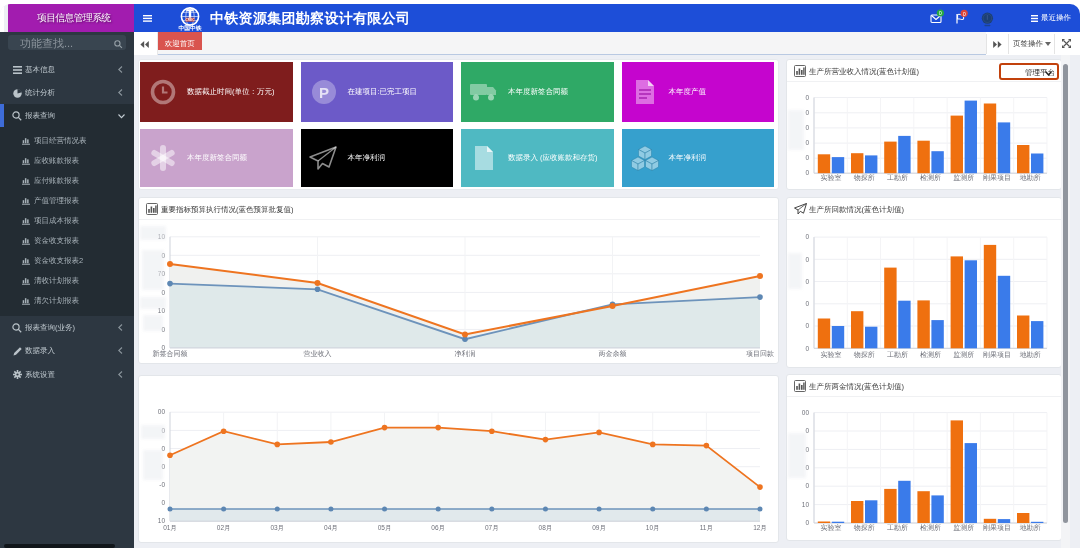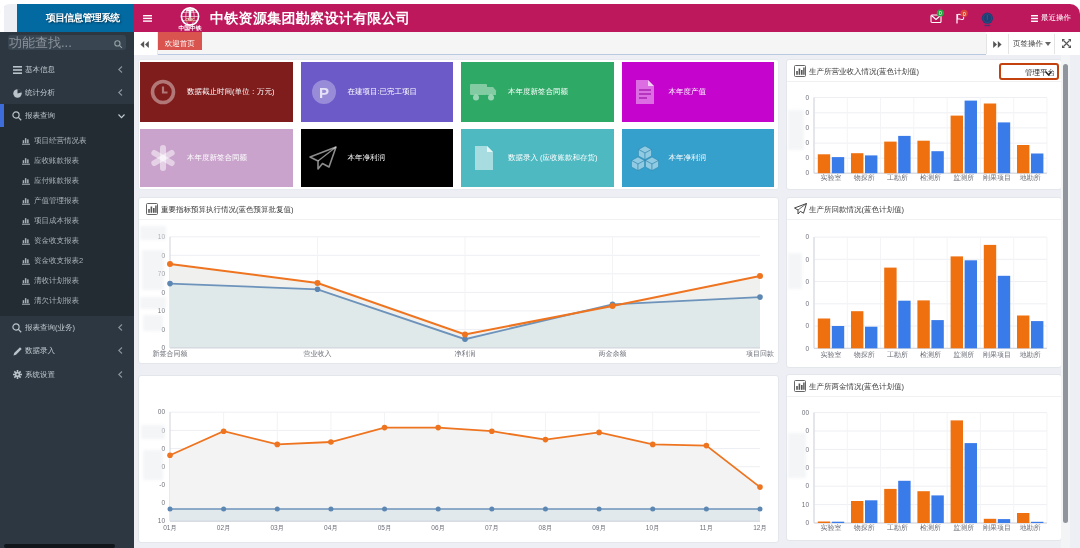--- a/index.html
+++ b/index.html
@@ -6,8 +6,8 @@
 .page{position:relative;width:1080px;height:548px;background:#fff}
 .win{position:absolute;left:0;top:4px;width:1080px;height:544px;border-radius:10px 10px 0 0;overflow:hidden;background:#edeff4}
 .abs{position:absolute}
-.sbhead{left:17px;top:0;width:131.5px;height:28px;background:#0369a1;color:#fff;
- font-size:9.8px;font-weight:bold;letter-spacing:-.6px;line-height:28px;text-align:center;
+.sbhead{left:8px;top:0;width:131.5px;height:28px;background:#a21caf;color:#fff;
+ font-size:9.8px;font-weight:normal;letter-spacing:-.6px;line-height:28px;text-align:center;
  text-shadow:1px 1px 2px rgba(0,0,0,.45)}
 .navbar{left:134px;top:0;width:946px;height:36px;background:#be185d}
 .title{left:76px;top:0;height:28px;line-height:29px;color:#fff;font-size:14px;font-weight:bold;letter-spacing:.3px;white-space:nowrap}

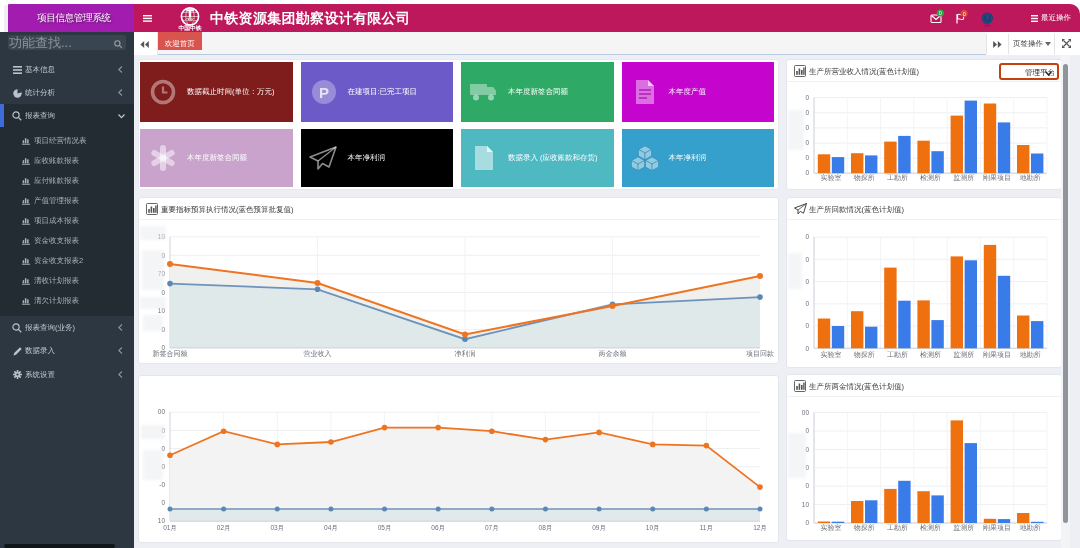--- a/index.html
+++ b/index.html
@@ -9,7 +9,7 @@
 .sbhead{left:8px;top:0;width:131.5px;height:28px;background:#a21caf;color:#fff;
  font-size:9.8px;font-weight:normal;letter-spacing:-.6px;line-height:28px;text-align:center;
  text-shadow:1px 1px 2px rgba(0,0,0,.45)}
-.navbar{left:134px;top:0;width:946px;height:36px;background:#be185d}
+.navbar{left:134px;top:0;width:946px;height:36px;background:#1d4ed8}
 .title{left:76px;top:0;height:28px;line-height:29px;color:#fff;font-size:14px;font-weight:bold;letter-spacing:.3px;white-space:nowrap}
 .tabbar{left:134px;top:28px;width:946px;height:23px;background:#f5f5f6;border-bottom:1px solid #b9c9e2}
 .tbtn{position:absolute;top:0;height:23px;background:#fff}

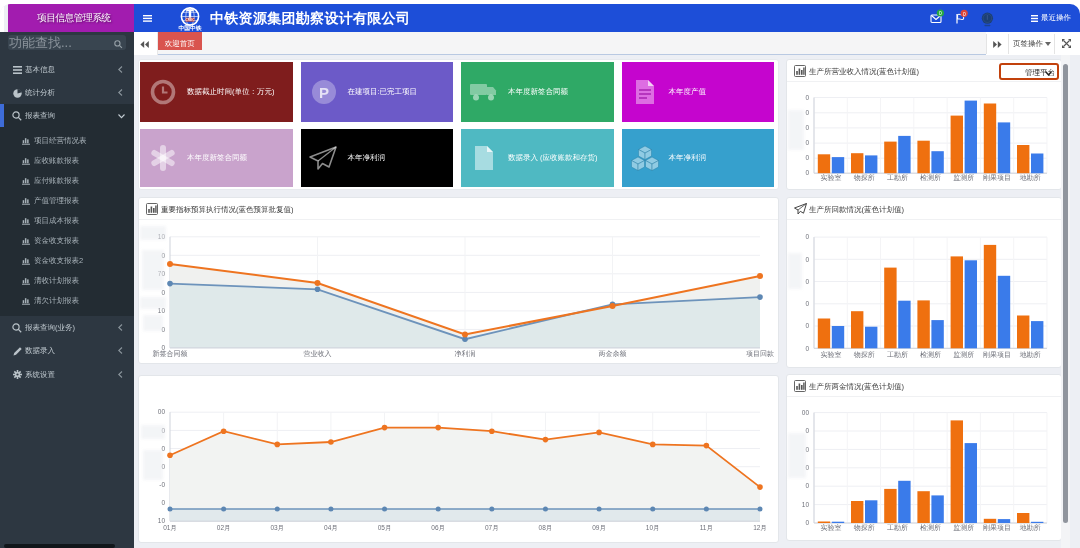--- a/index.html
+++ b/index.html
@@ -17,7 +17,7 @@
  font-size:7.5px;text-align:center;line-height:23px}
 .sidebar{position:absolute;left:0;top:28px;width:134px;height:516px;background:#2d3741;color:#c3ccd2;font-size:7.5px}
 .sbsearch{position:absolute;left:8px;top:3px;width:118px;height:15px;background:#394550;border-radius:3px;
- color:#8b949c;font-size:13px;line-height:16.5px;padding-left:1px}
+ color:#8b949c;font-size:11px;line-height:16.5px;padding-left:12px}
 .msub{position:absolute;left:0;width:134px;background:#232c33}
 .sitem{position:absolute;left:34px;height:20px;line-height:20px;color:#a9b3ba;white-space:nowrap}
 .activebar{position:absolute;left:0;width:3.5px;background:#3e6cd8}

